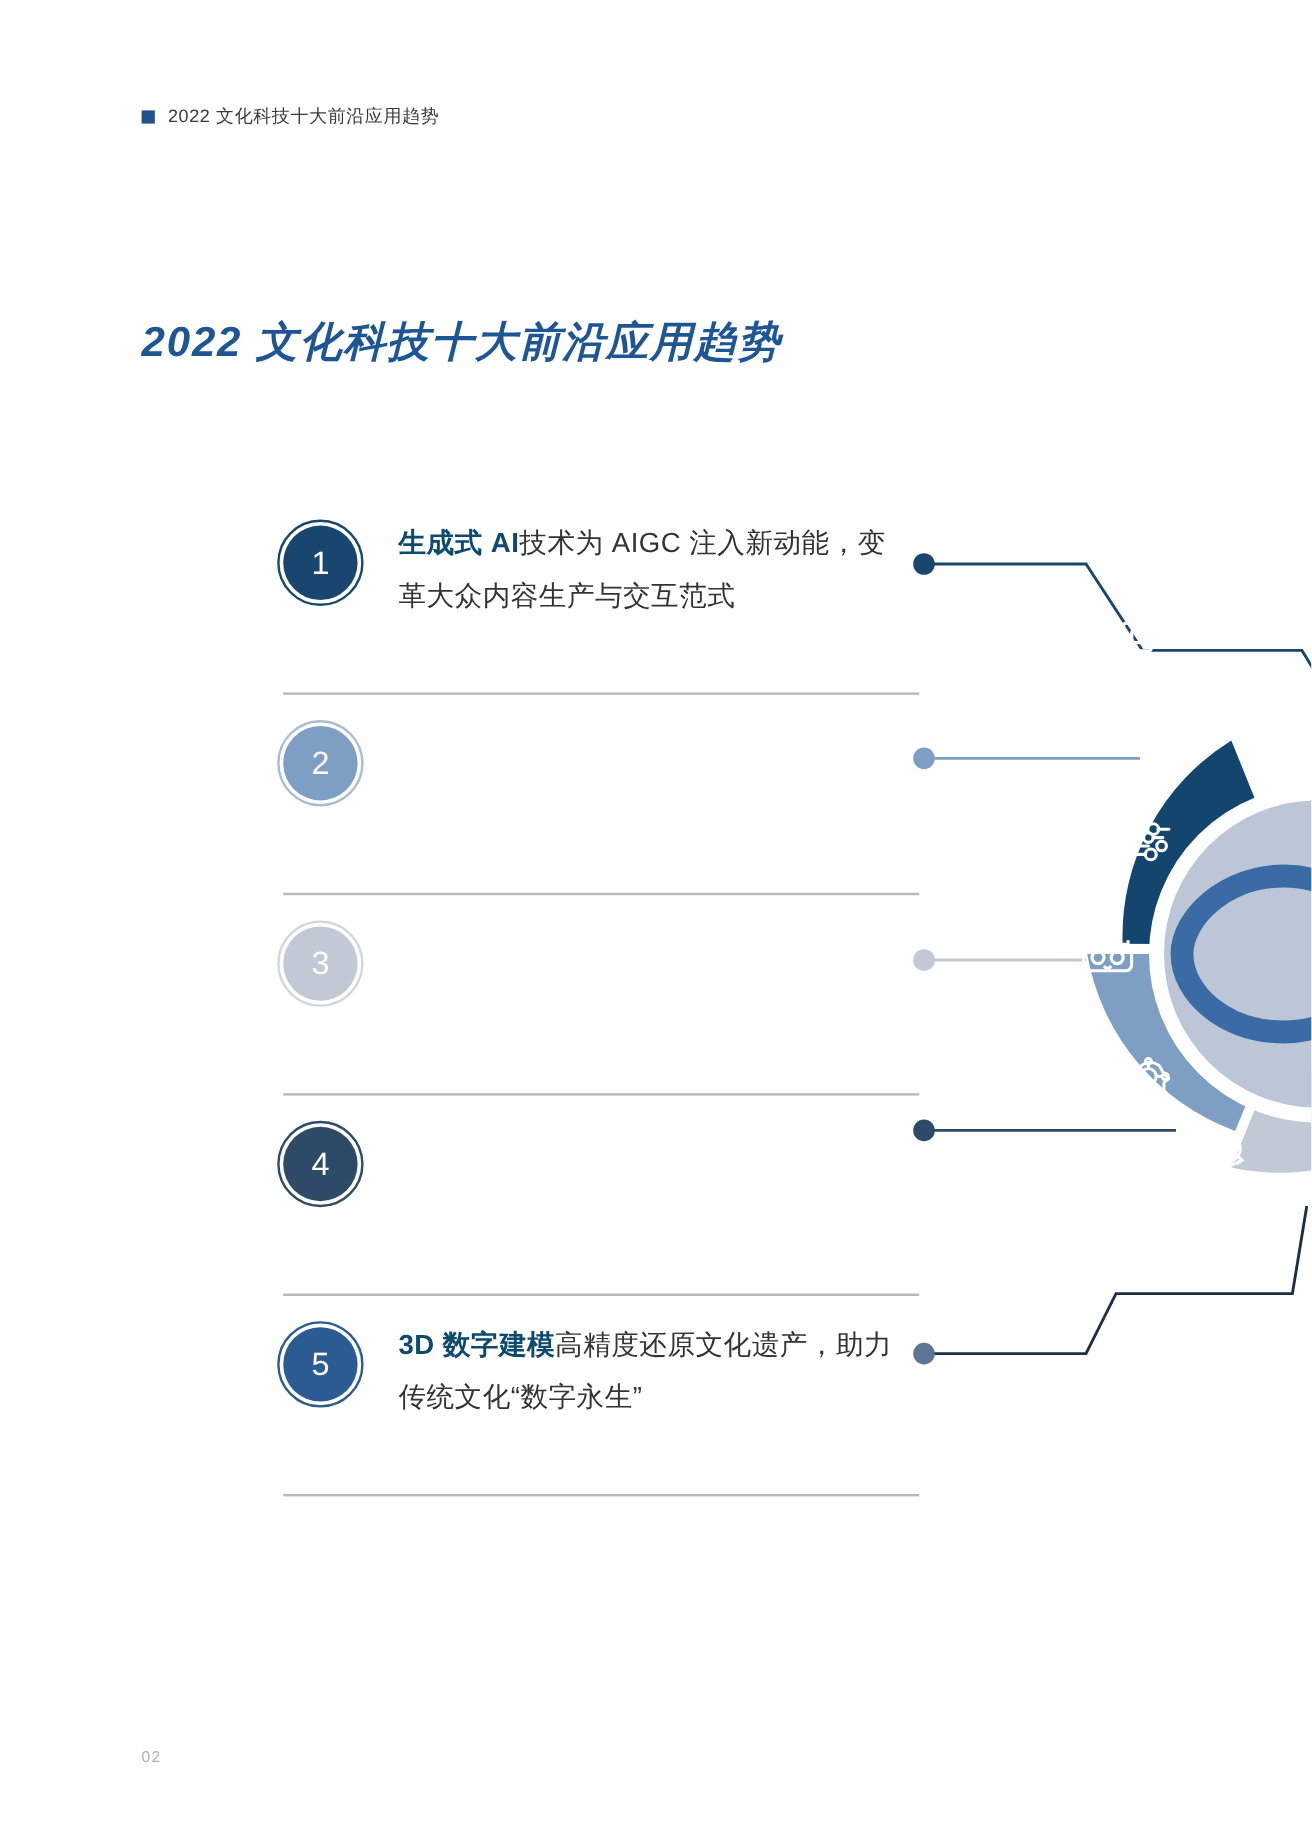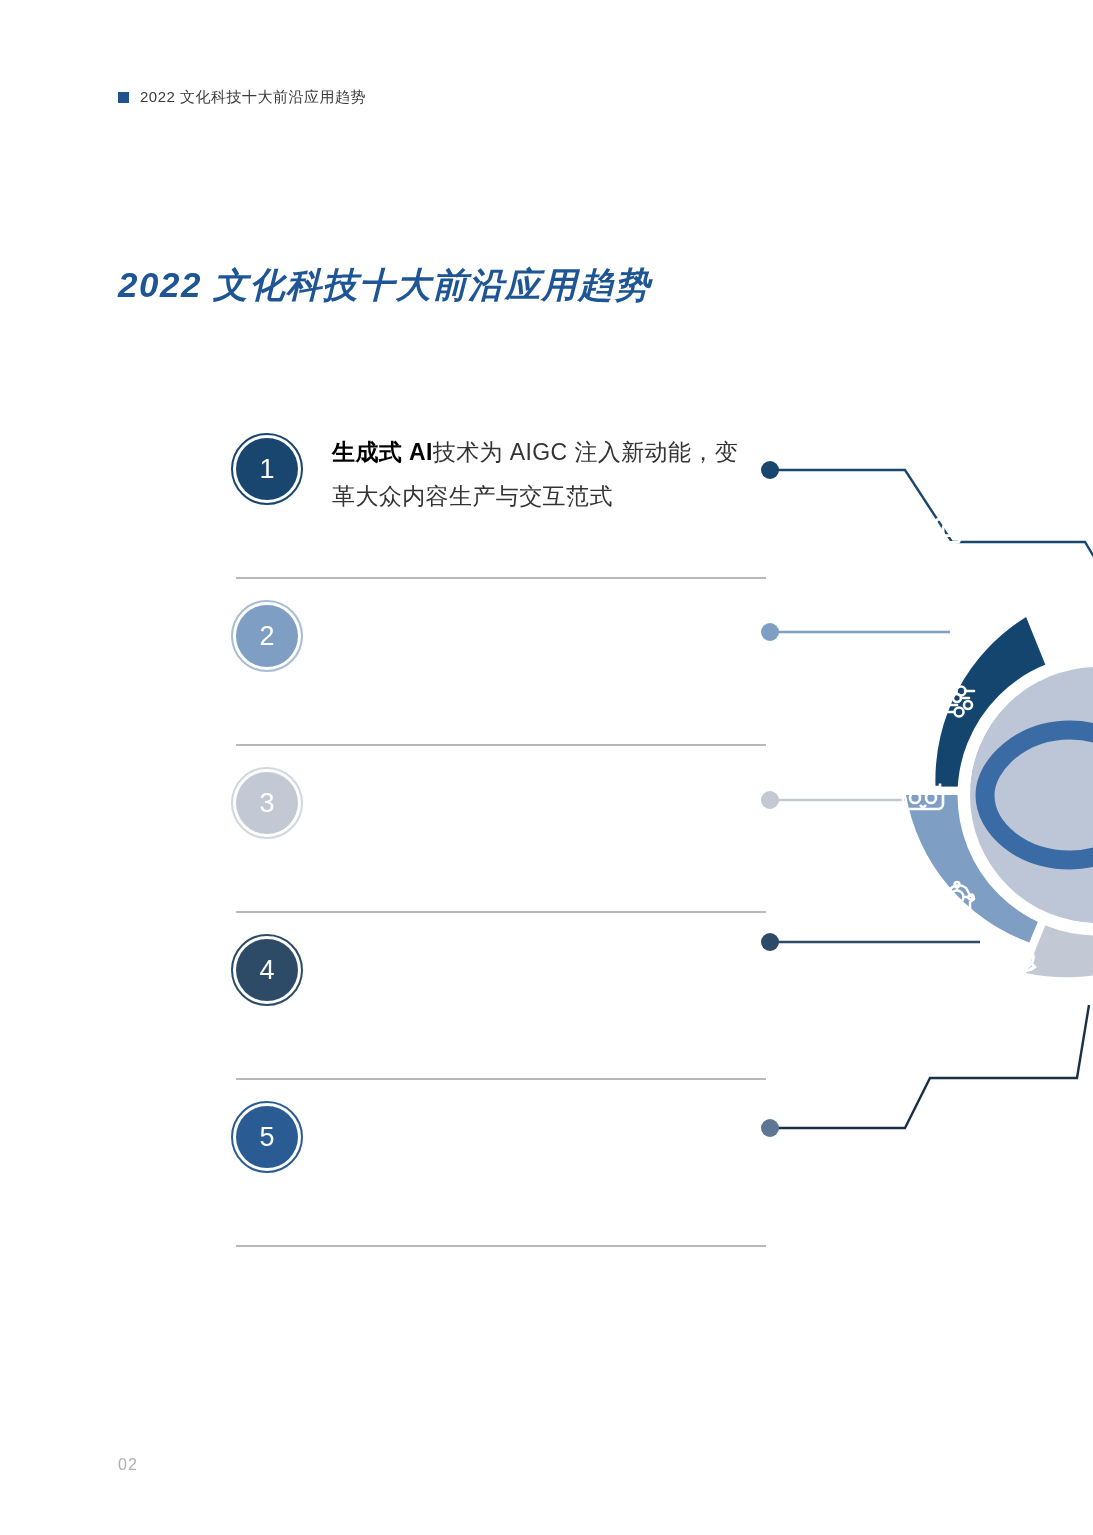--- a/index.html
+++ b/index.html
@@ -100,7 +100,7 @@
     letter-spacing: 0.4px;
   }
   .trend-row .trend-text .kw {
-    color: #000000;
+    color: #0c4a6e;
     font-weight: bold;
     margin-top: 48px;
   }

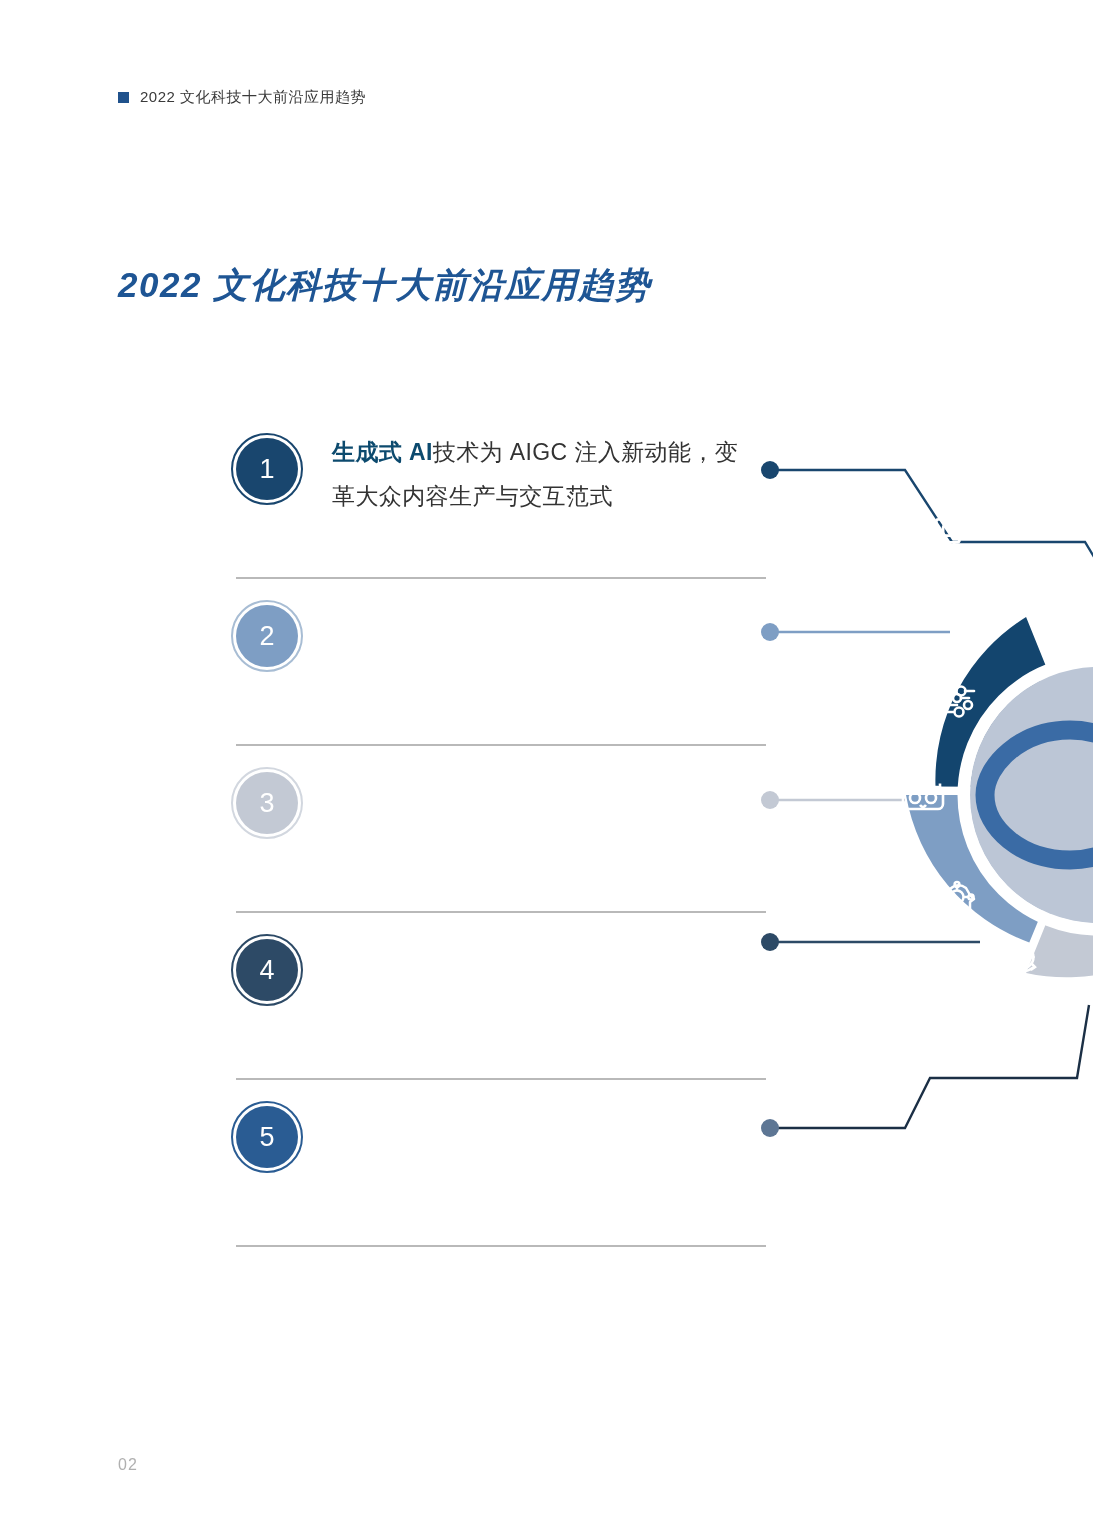--- a/index.html
+++ b/index.html
@@ -179,6 +179,9 @@
     <div class="trend-row">
       <div class="badge-ring" style="border-color: rgb(42, 92, 147);"></div>
       <div class="badge" style="background: rgb(42, 92, 147); color: rgb(255, 255, 255);">5</div>
+      <div class="trend-text">
+        <span class="kw">3D 数字建模</span><span>高精度还原文化遗产，助力传统文化“数字永生”</span>
+      </div>
       <div class="divider"></div>
     </div>
 

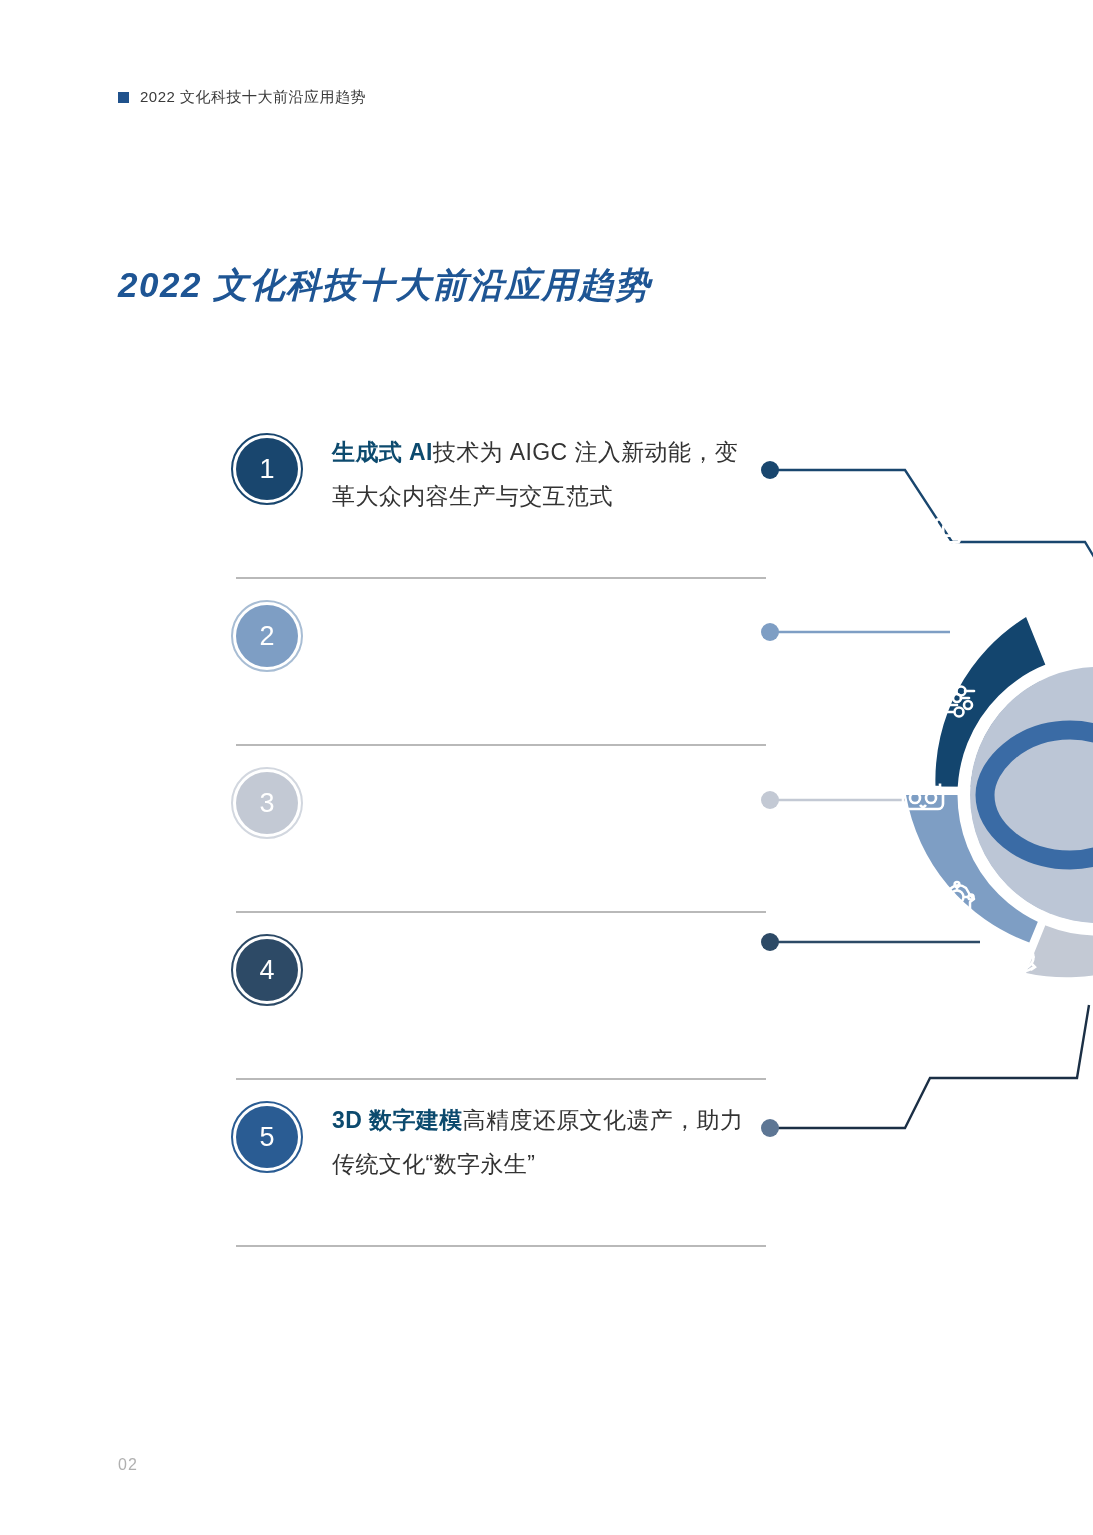--- a/index.html
+++ b/index.html
@@ -130,7 +130,7 @@
     position: absolute;
     left: 118px;
     top: 1456px;
-    font-size: 16px;
+    font-size: 13px;
     color: #b0b0b0;
     letter-spacing: 1px;
   }

